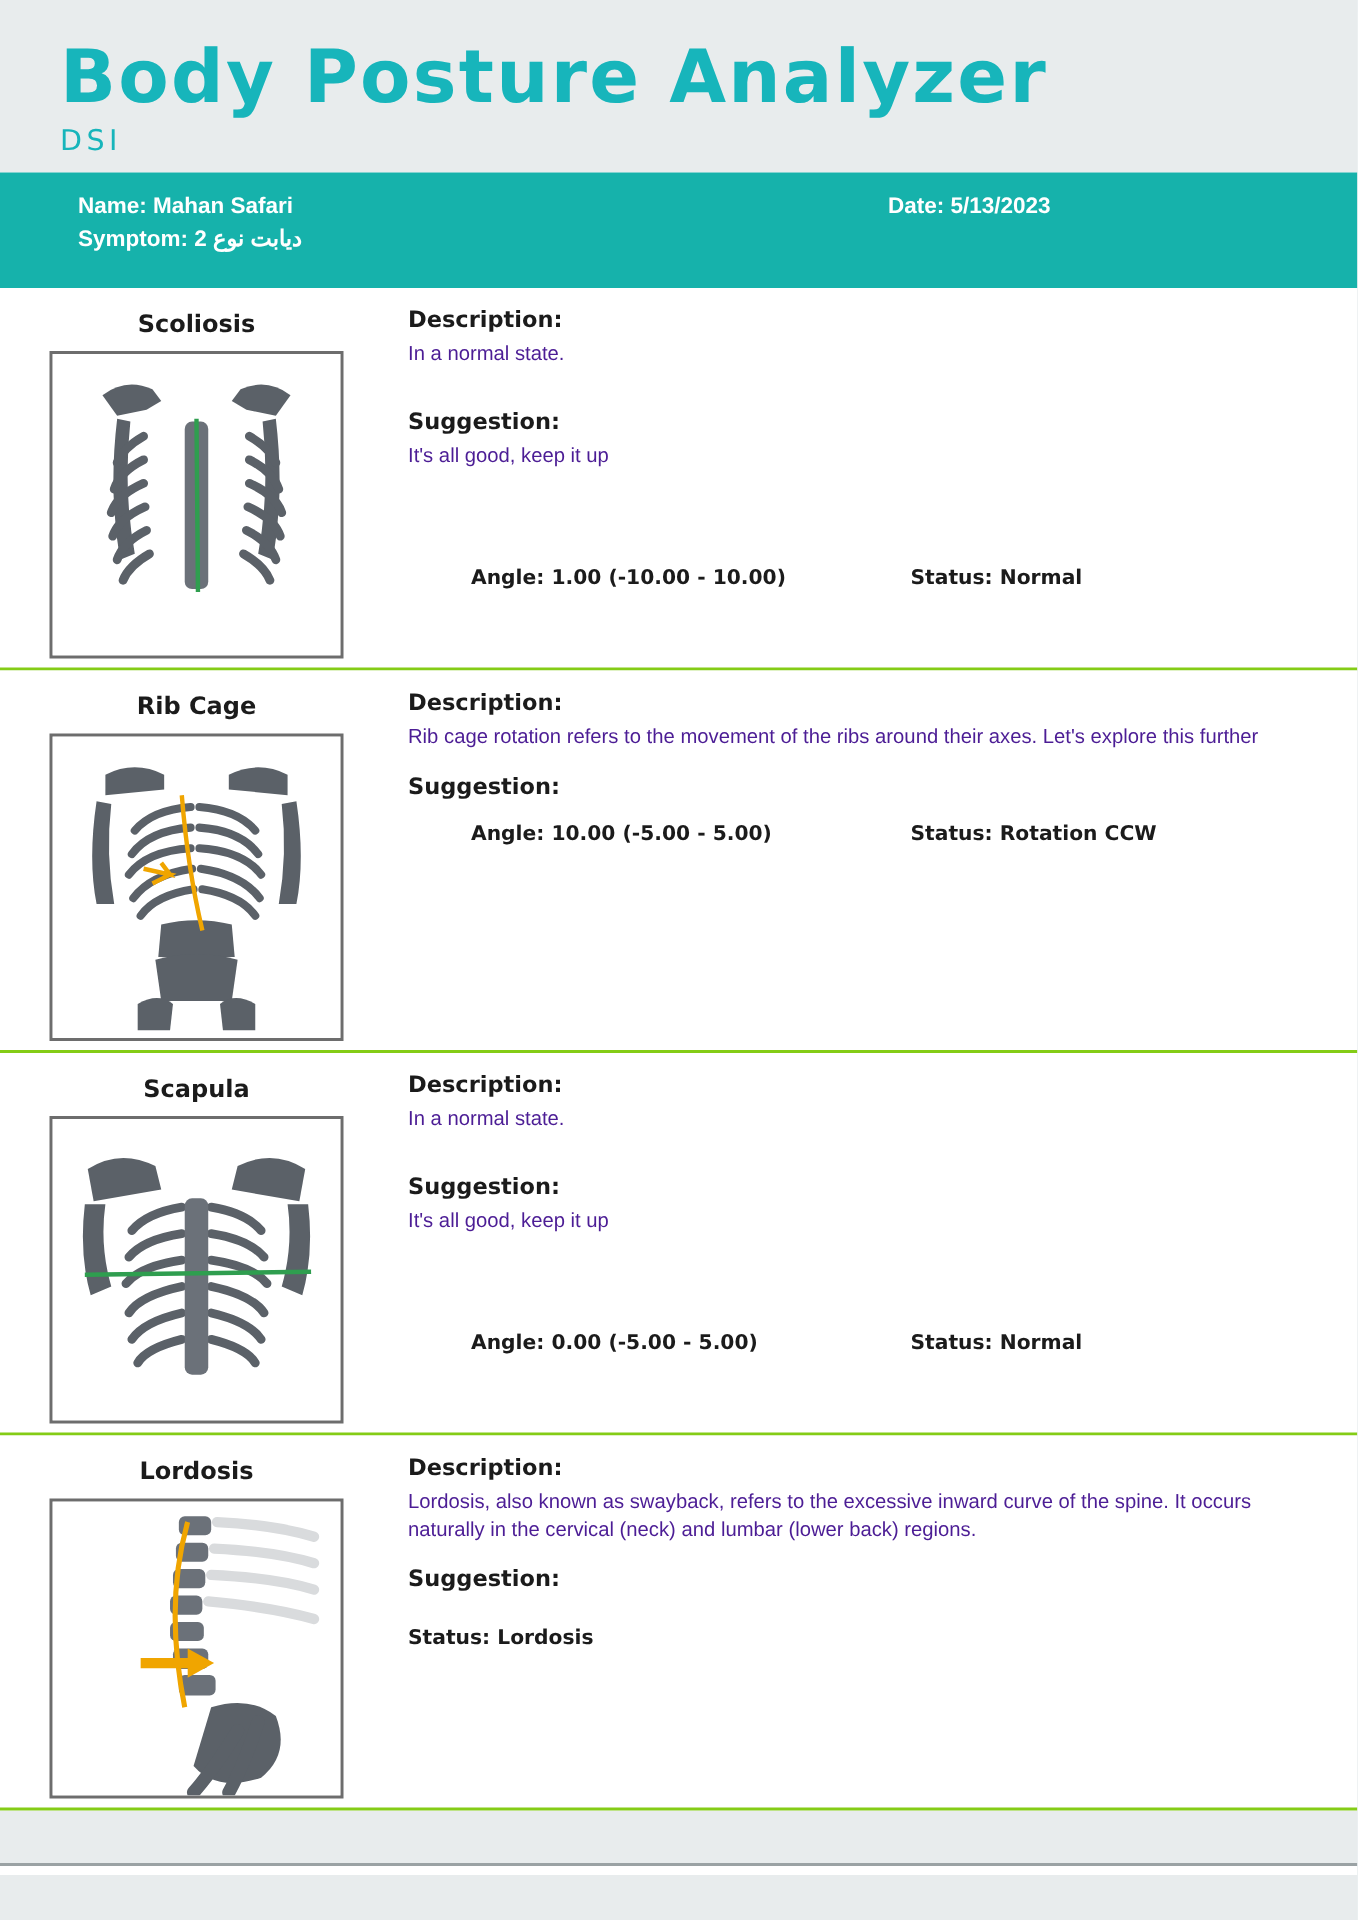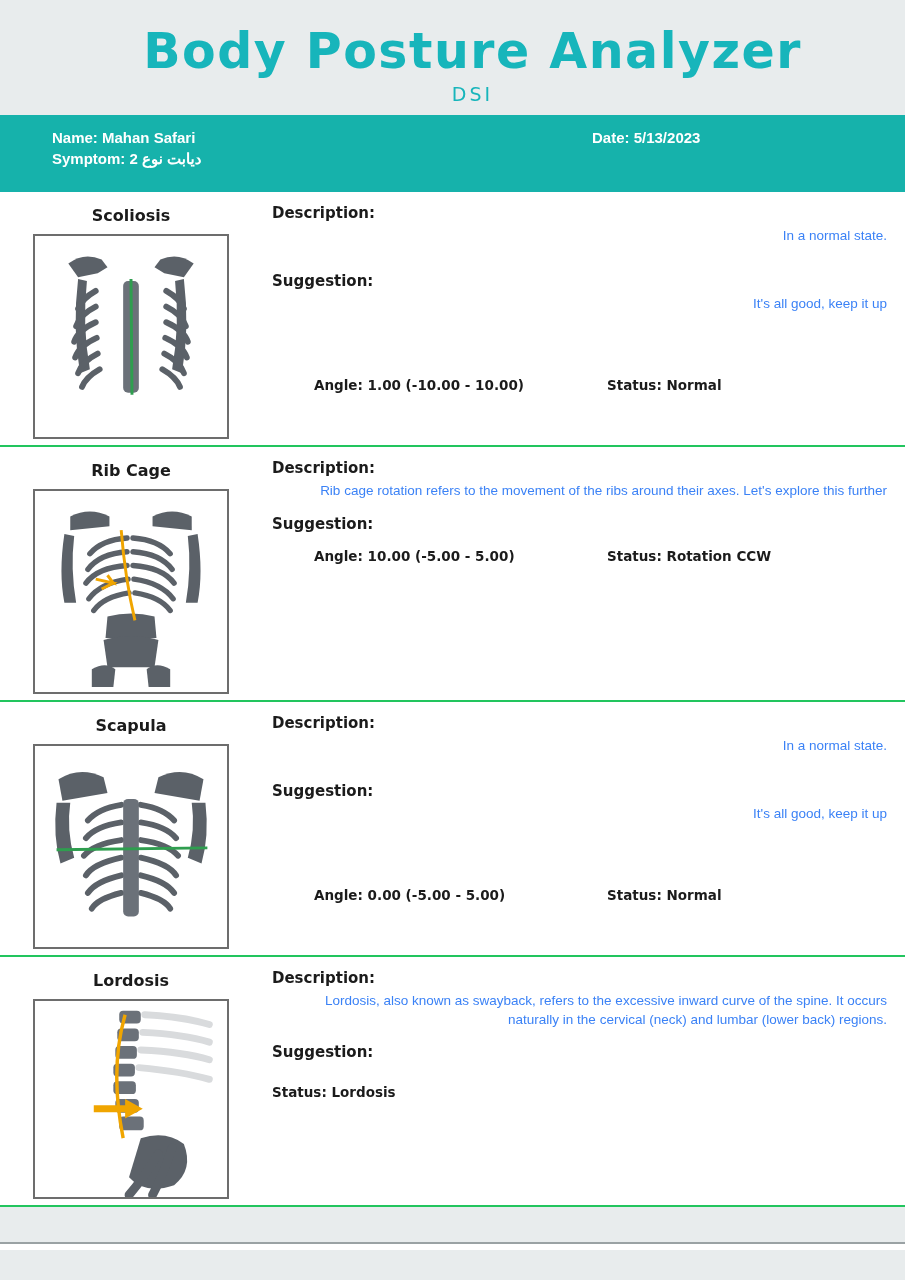--- a/index.html
+++ b/index.html
@@ -28,7 +28,6 @@
   .header {
     background: #e8eced;
     padding: 18px 0 6px 40px;
-    text-align: center;
   }
   .app-title {
     color: #17b5bb;

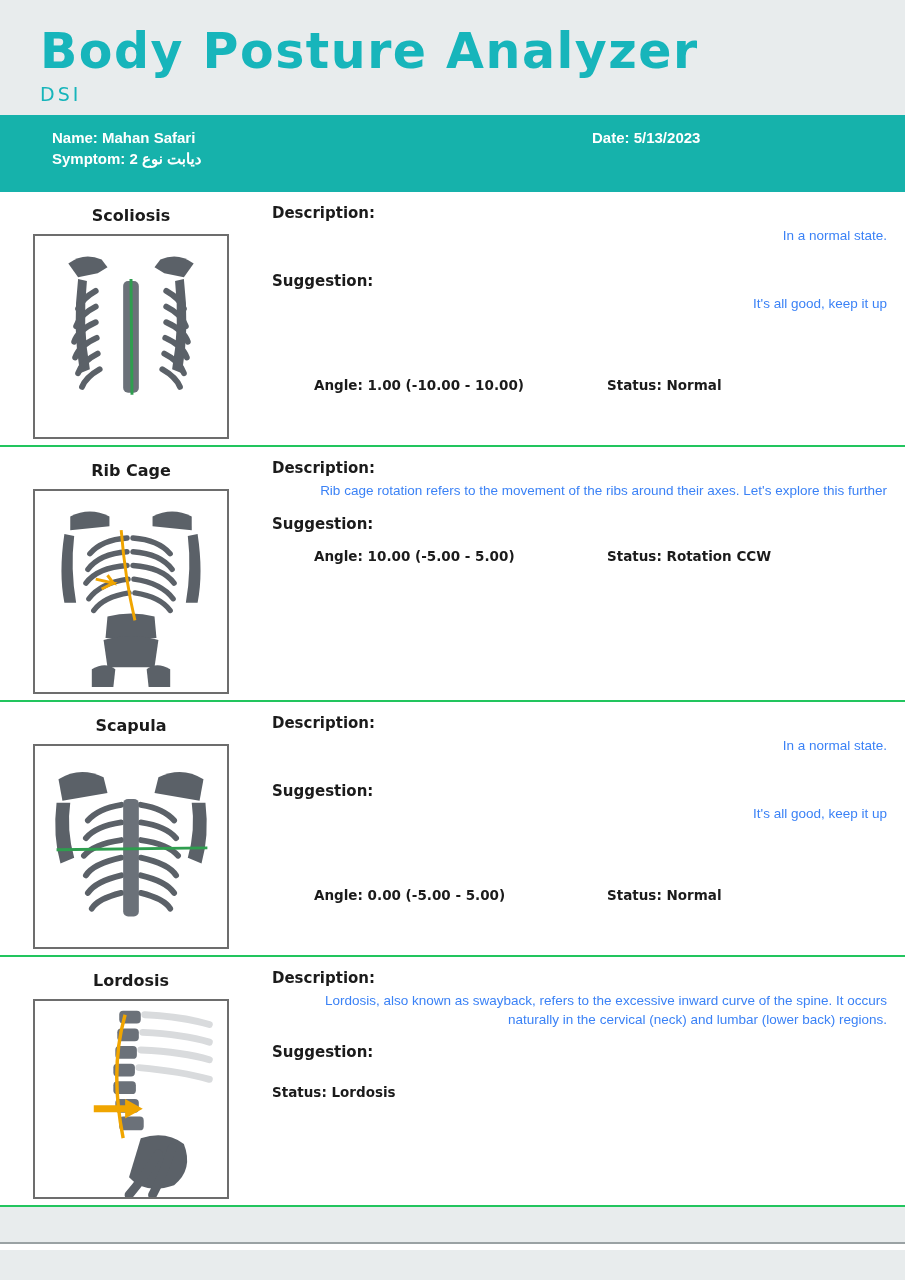--- a/index.html
+++ b/index.html
@@ -67,7 +67,7 @@
   
   .section {
     display: flex;
-    border-bottom: 2px solid #22c55e;
+    border-bottom: 2px solid #84cc16;
     background: #ffffff;
     padding: 8px 0 6px 0;
   }

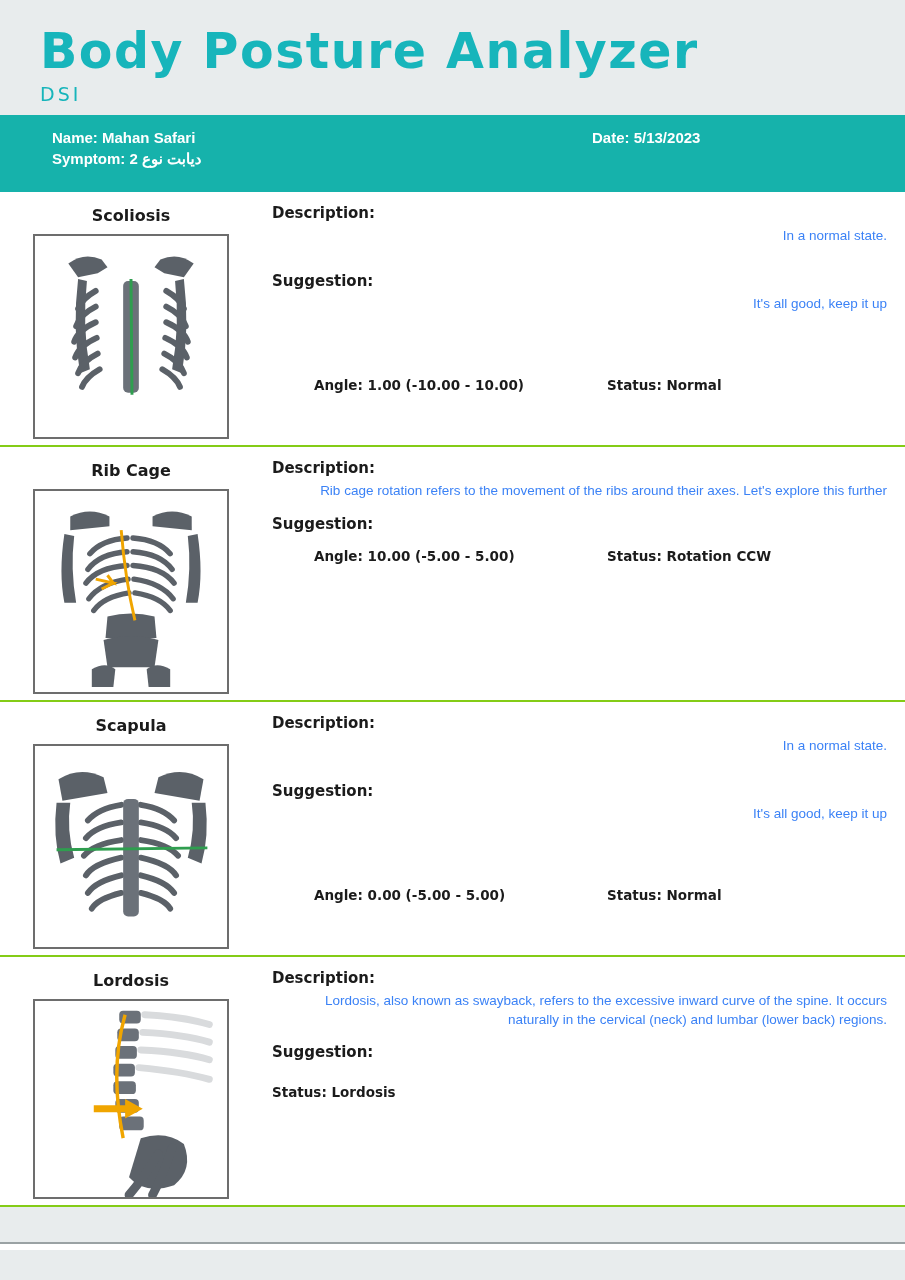--- a/index.html
+++ b/index.html
@@ -109,10 +109,9 @@
   }
   .body-text {
     font-size: 13.5px;
-    color: #3b82f6;
+    color: #4c1d95;
     line-height: 1.35;
     white-space: pre-line;
-    text-align: right;
   }
   .gap { height: 26px; }
   .gap-sm { height: 14px; }

